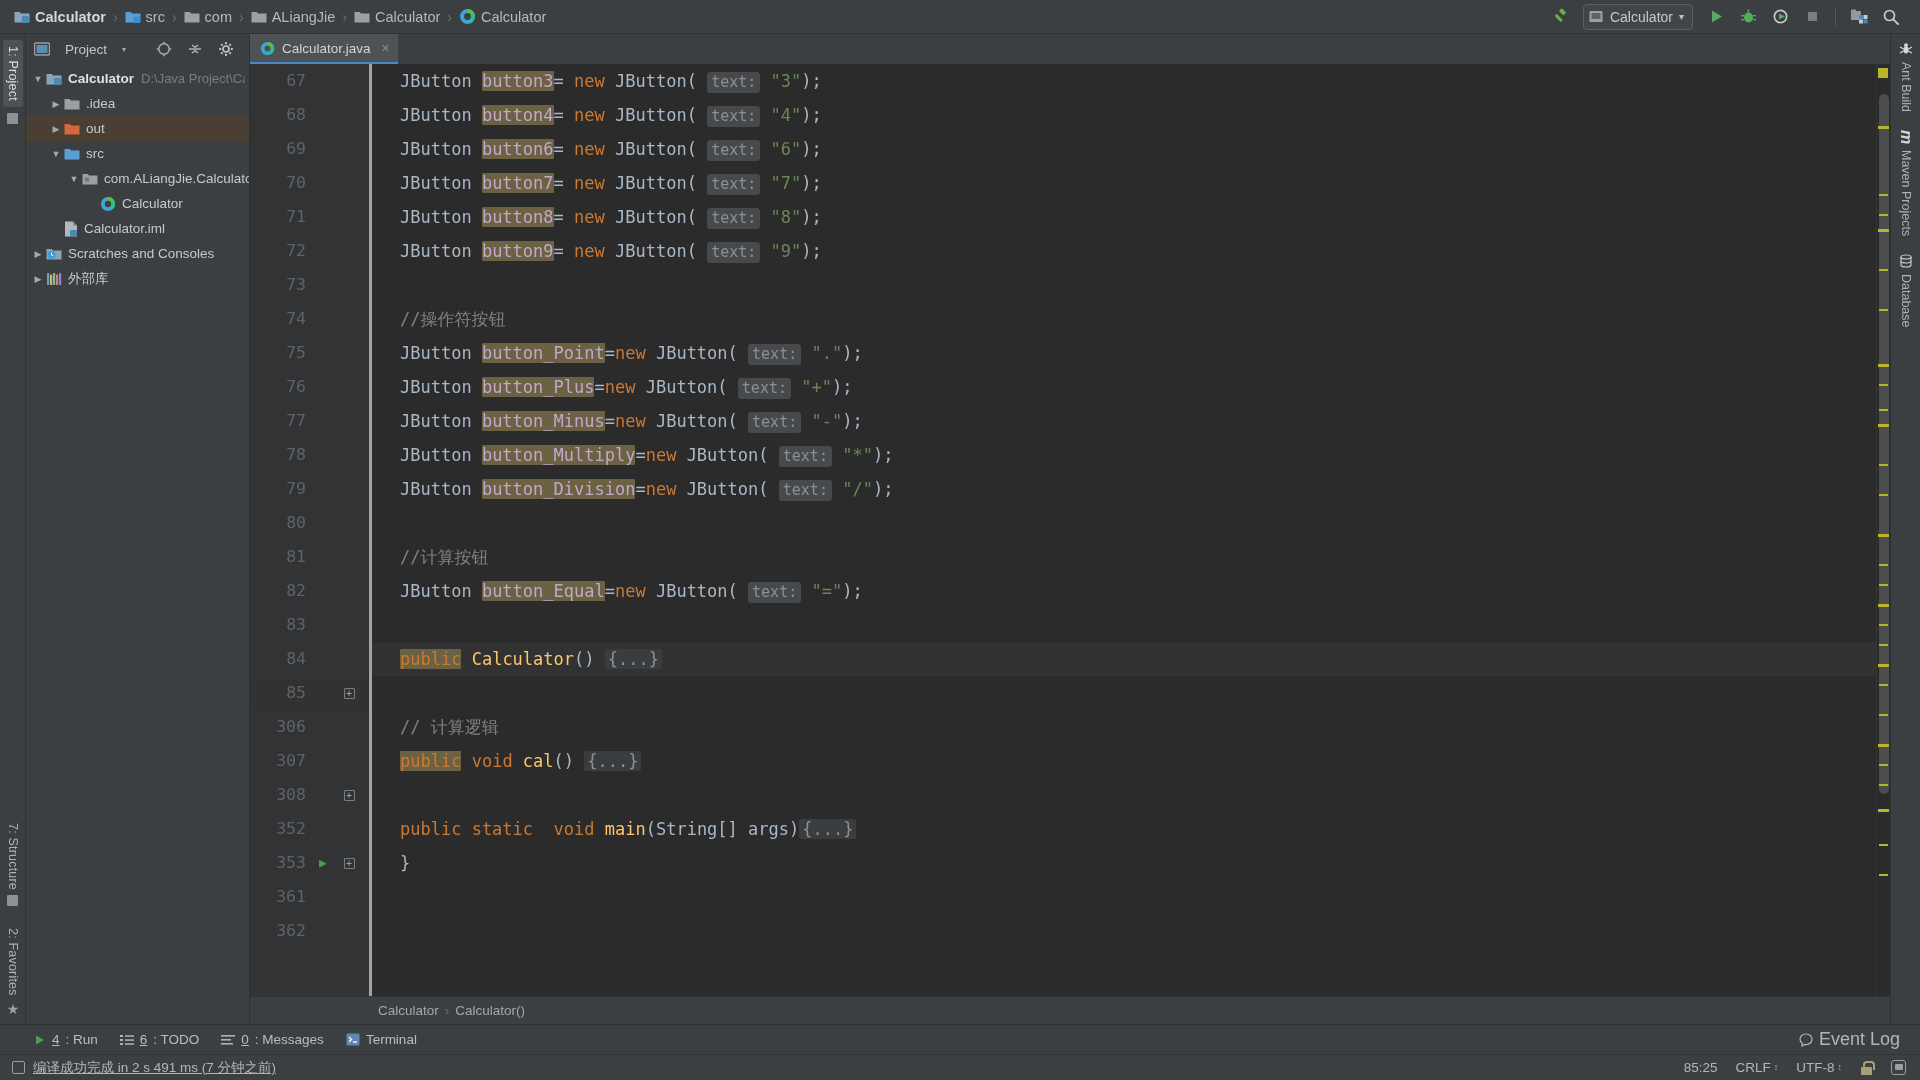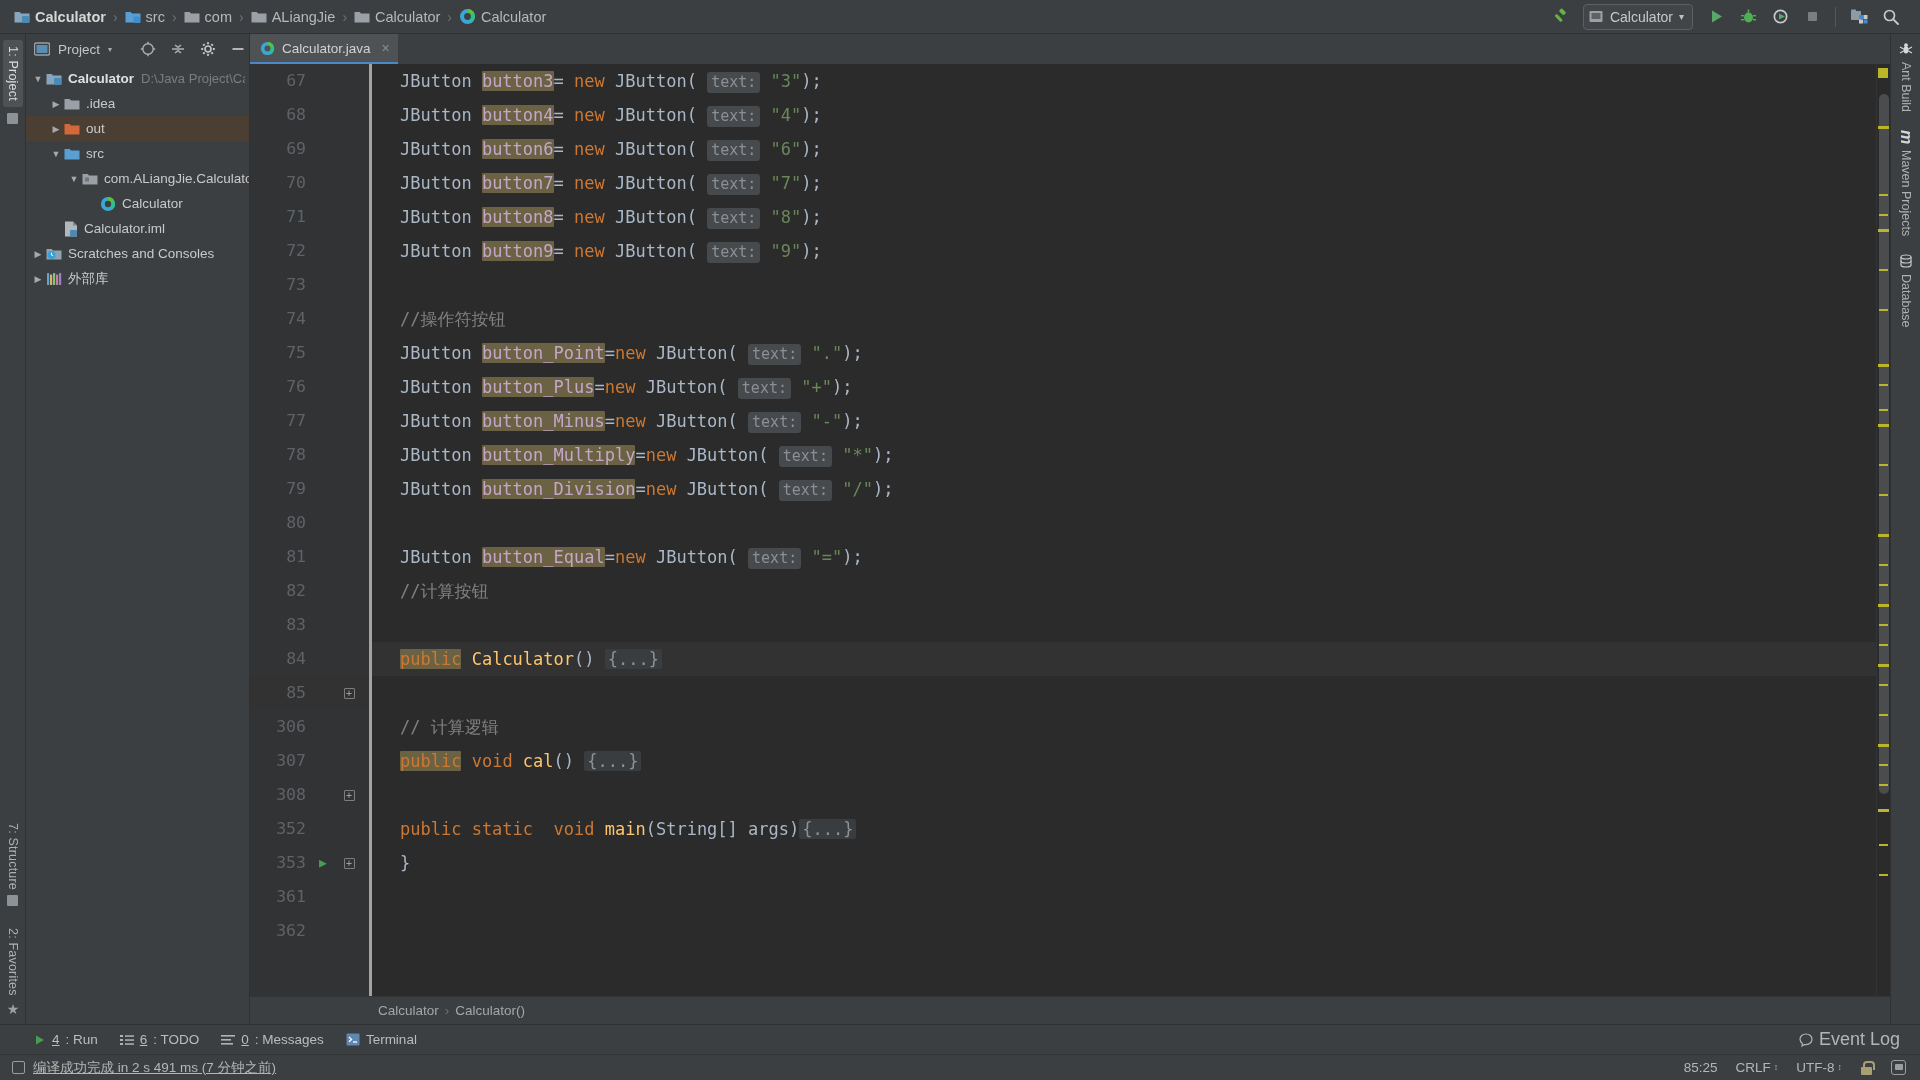--- a/index.html
+++ b/index.html
@@ -60,7 +60,7 @@
     border-right:1px solid #2f3133; min-width:0;
   }
   .proj-head{
-    height:30px; display:flex; align-items:center; padding:0 0 0 8px; gap:8px; flex:0 0 30px;
+    height:30px; display:flex; align-items:center; padding:0 0 0 8px; gap:15px; flex:0 0 30px;
   }
   .proj-head .title{ font-size:13.5px; color:#c4c4c4; }
   .proj-head .caret{ font-size:8px; color:#aaa; }

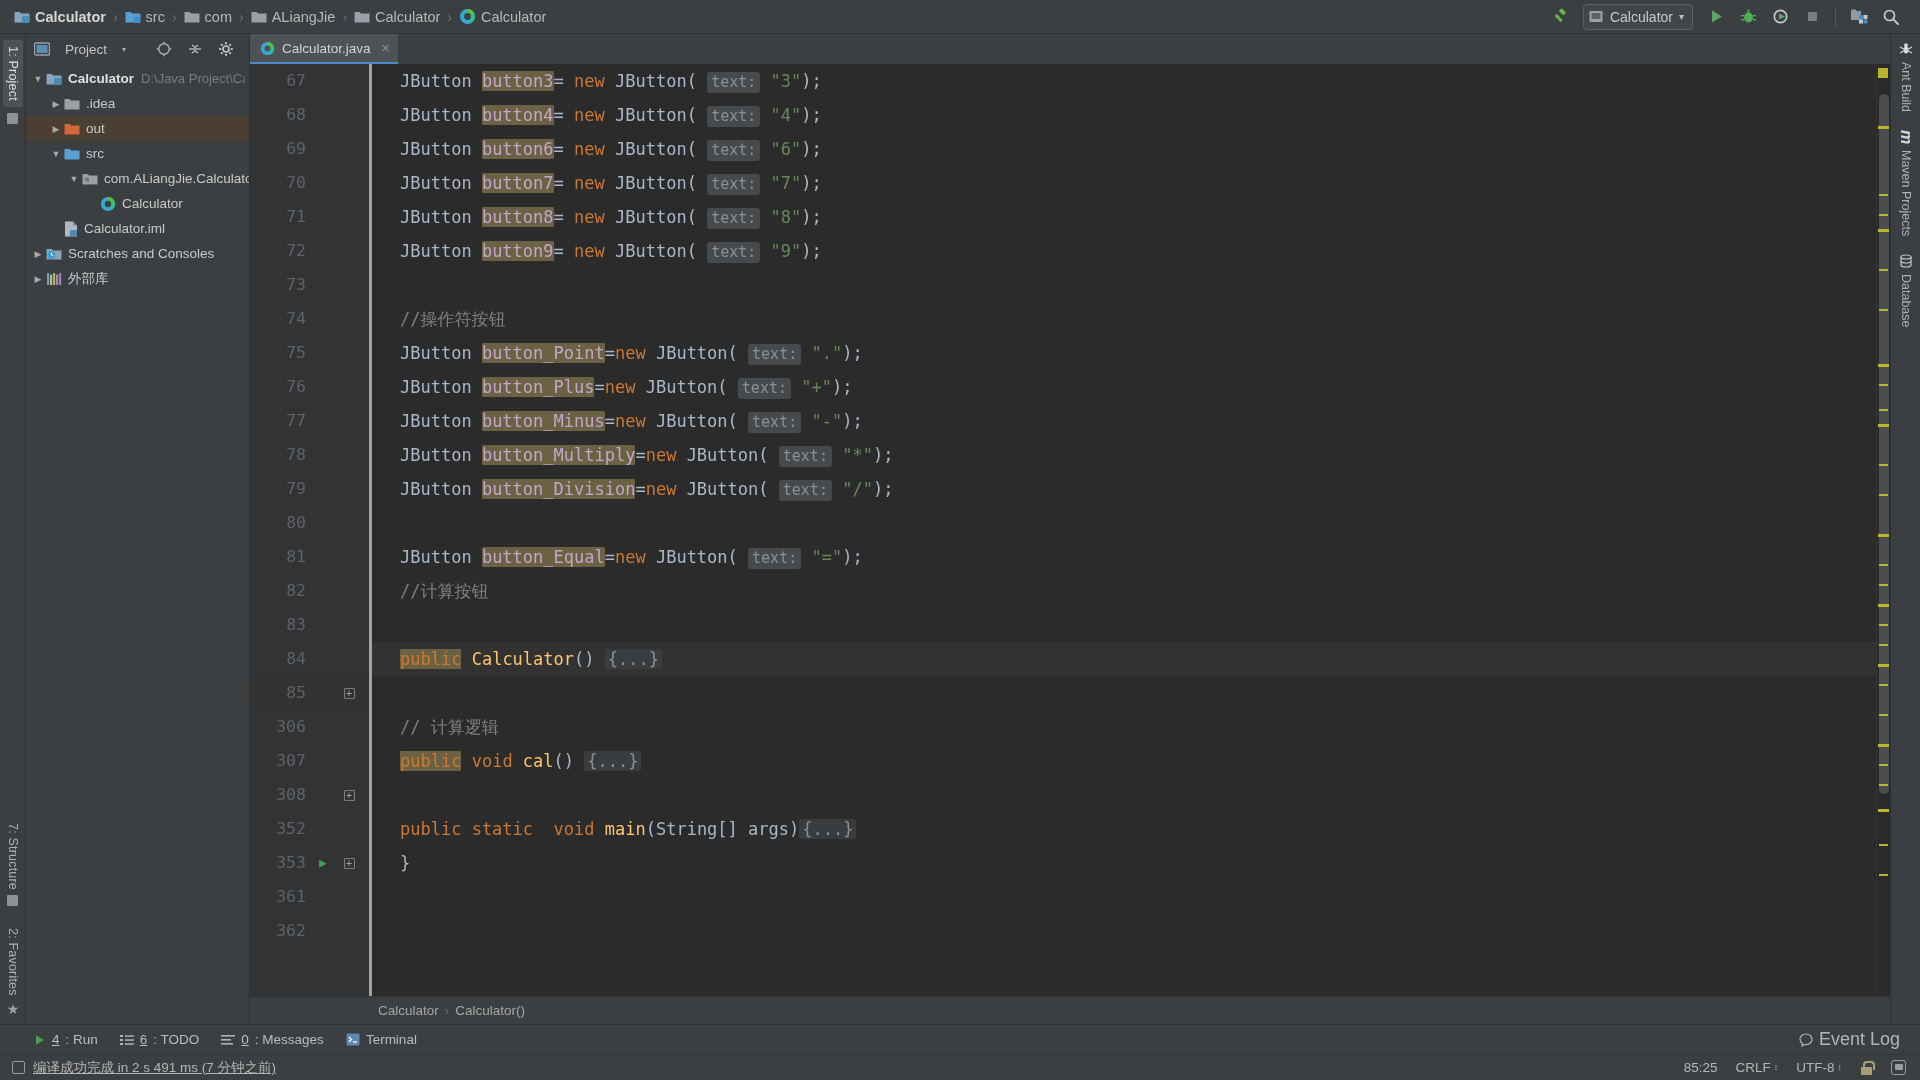--- a/index.html
+++ b/index.html
@@ -650,8 +650,8 @@
             <div class="cline"><span class="typ">JButton </span><span class="var hl">button_Multiply</span><span class="plain">=</span><span class="kw">new </span><span class="typ">JButton</span><span class="plain">( </span><span class="hint">text:</span><span class="plain"> </span><span class="str">"*"</span><span class="plain">);</span></div>
             <div class="cline"><span class="typ">JButton </span><span class="var hl">button_Division</span><span class="plain">=</span><span class="kw">new </span><span class="typ">JButton</span><span class="plain">( </span><span class="hint">text:</span><span class="plain"> </span><span class="str">"/"</span><span class="plain">);</span></div>
             <div class="cline"></div>
+            <div class="cline"><span class="cmt">//计算按钮</span></div>
             <div class="cline"><span class="typ">JButton </span><span class="var hl">button_Equal</span><span class="plain">=</span><span class="kw">new </span><span class="typ">JButton</span><span class="plain">( </span><span class="hint">text:</span><span class="plain"> </span><span class="str">"="</span><span class="plain">);</span></div>
-            <div class="cline"><span class="cmt">//计算按钮</span></div>
             <div class="cline"></div>
             <div class="cline caret"><span class="kw hl">public</span><span class="plain"> </span><span class="meth">Calculator</span><span class="plain">() </span><span class="fold-txt">{...}</span></div>
             <div class="cline"></div>

